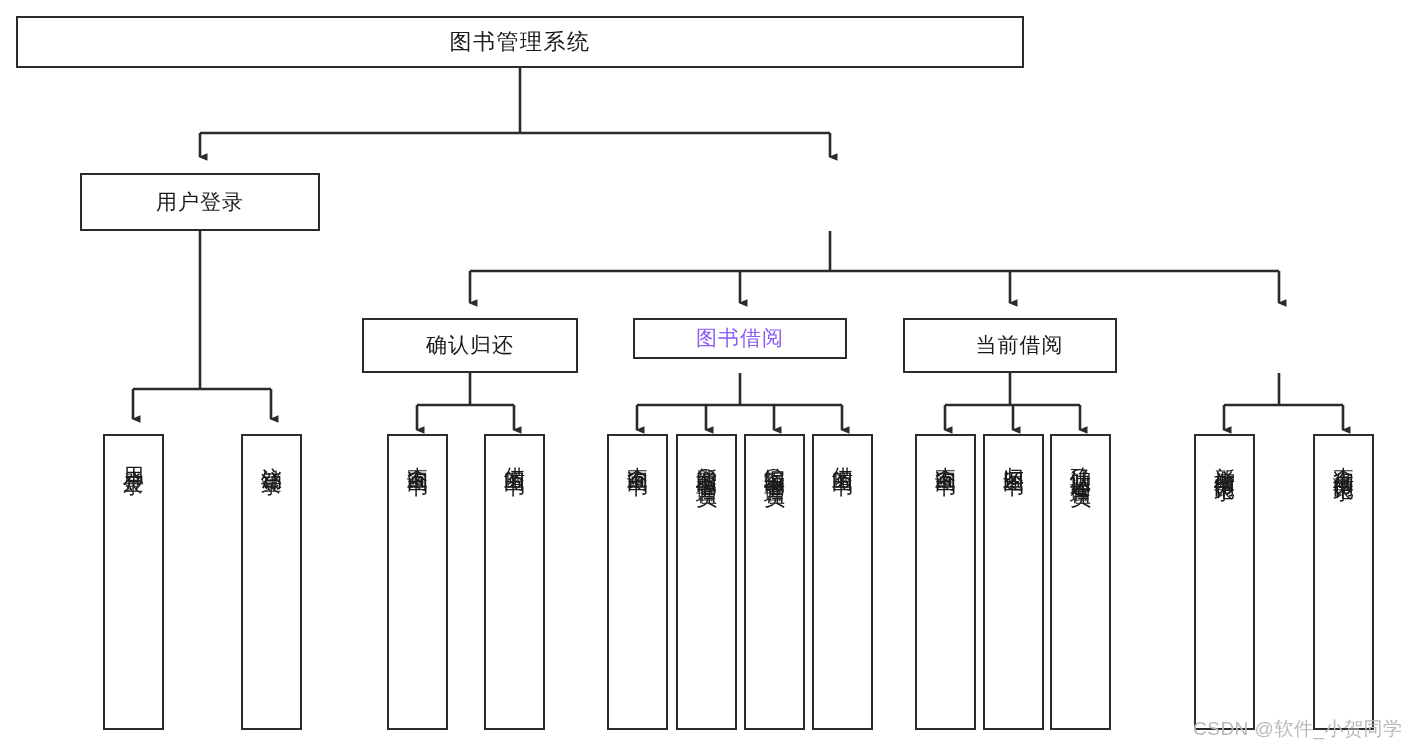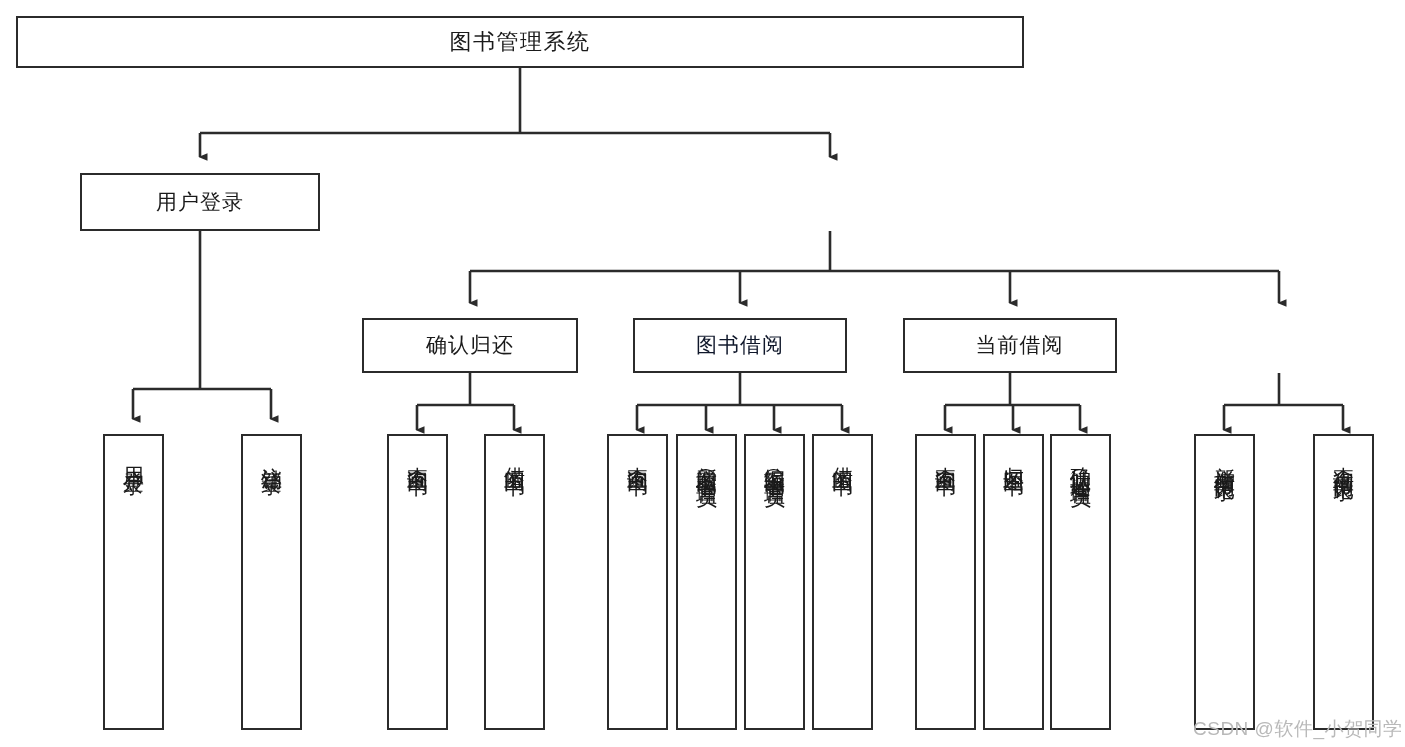--- a/index.html
+++ b/index.html
@@ -140,7 +140,7 @@
   <div class="node horiz" style="left: 362px; top: 318px; width: 216px; height: 55px; border-color: rgb(43, 43, 43); background: rgb(255, 255, 255); color: rgb(26, 26, 26);">
     <span class="label">确认归还</span>
   </div>
-  <div class="node horiz" style="left: 633px; top: 318px; width: 214px; height: 55px; border-color: rgb(43, 43, 43); background: rgb(255, 255, 255); color: #0f172a;">
+  <div class="node horiz" style="left: 633px; top: 318px; width: 214px; height: 41px; border-color: rgb(43, 43, 43); background: rgb(255, 255, 255); color: #8b5cf6;">
     <span class="label">图书借阅</span>
   </div>
   <div class="node horiz" style="left: 903px; top: 318px; width: 214px; height: 55px; border-color: rgb(43, 43, 43); background: rgb(255, 255, 255); color: rgb(26, 26, 26); padding-left: 19px;">

